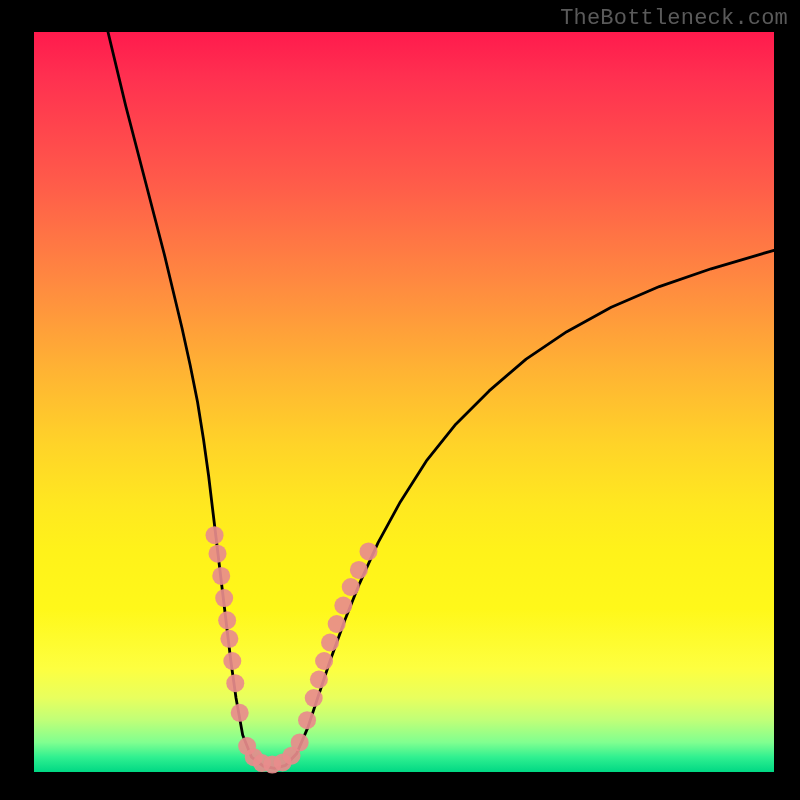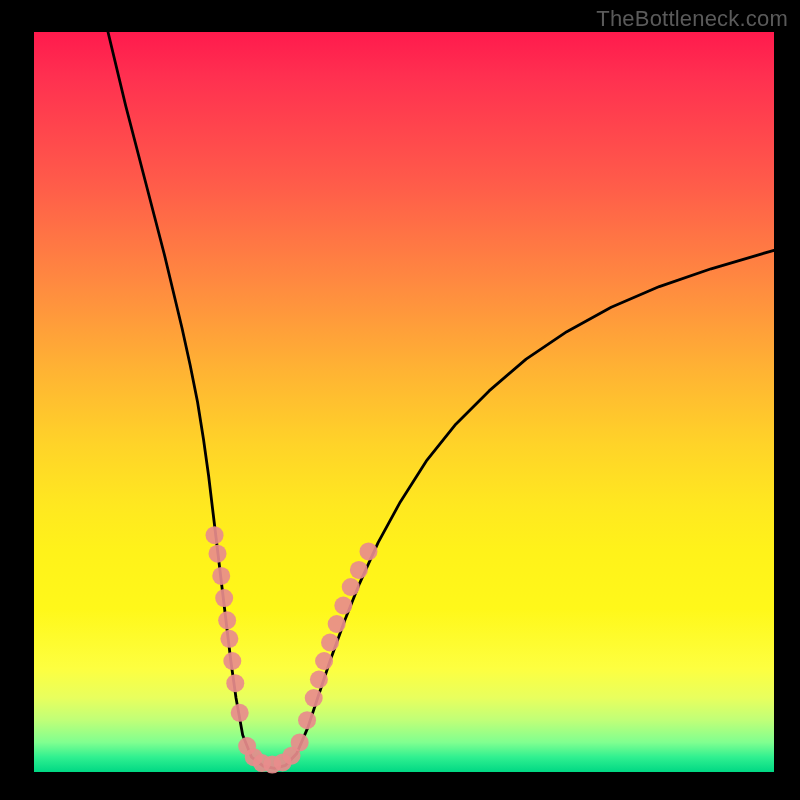--- a/index.html
+++ b/index.html
@@ -16,6 +16,7 @@
     width: 800px;
     height: 800px;
     background: #000;
+    font-family: Liberation Mono, monospace;
   }
   .plot-area {
     position: absolute;

